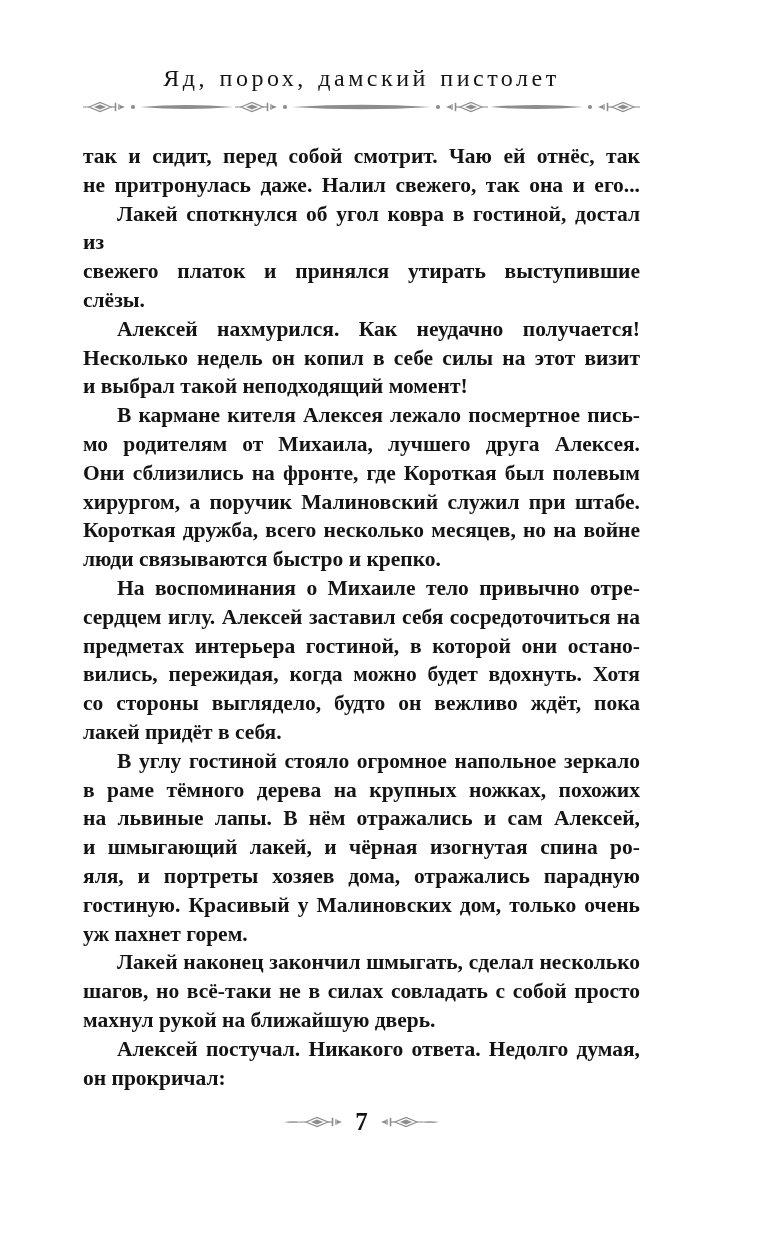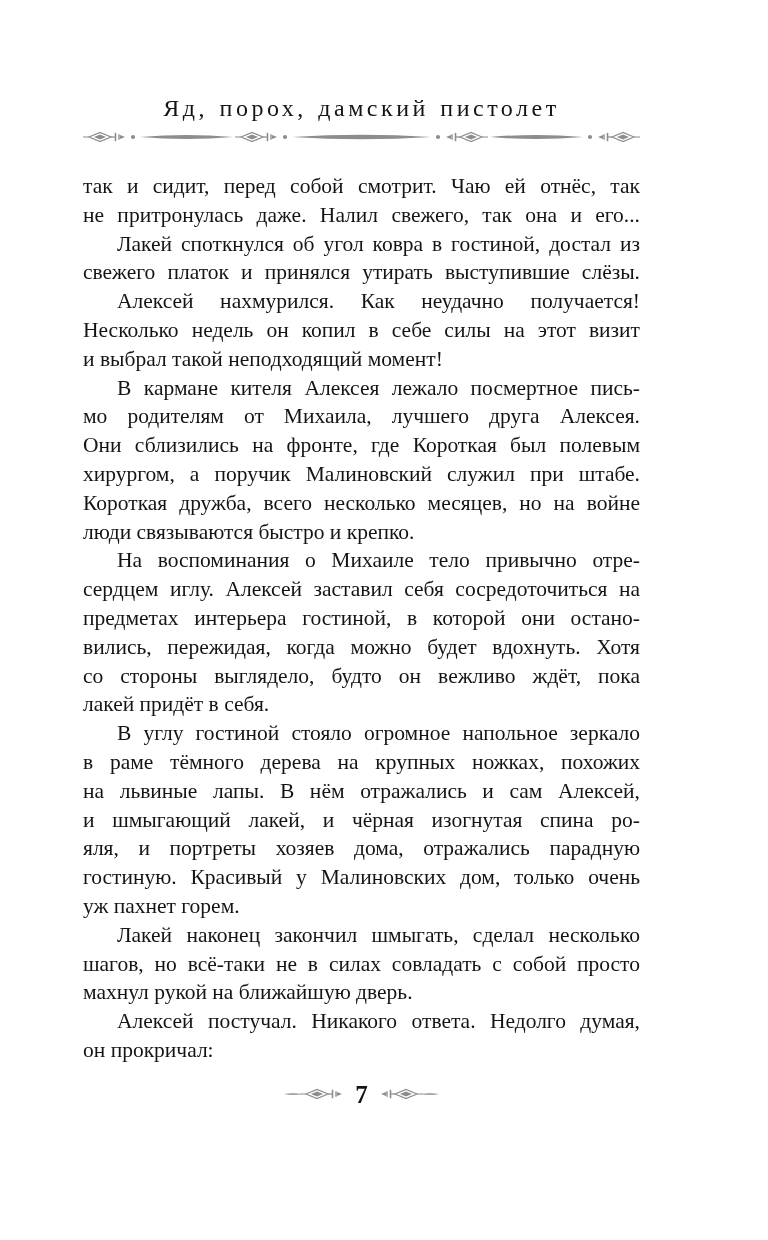--- a/index.html
+++ b/index.html
@@ -11,7 +11,7 @@
   }
   .column { position:absolute; left:83px; top:0; width:557px; }
   .running-title {
-    margin-top:94px; text-align:center;
+    margin-top:64px; text-align:center;
     font-size:24px; line-height:28px; font-weight:400;
     letter-spacing:3.5px; word-spacing:2px;
     color:var(--text,#141414);

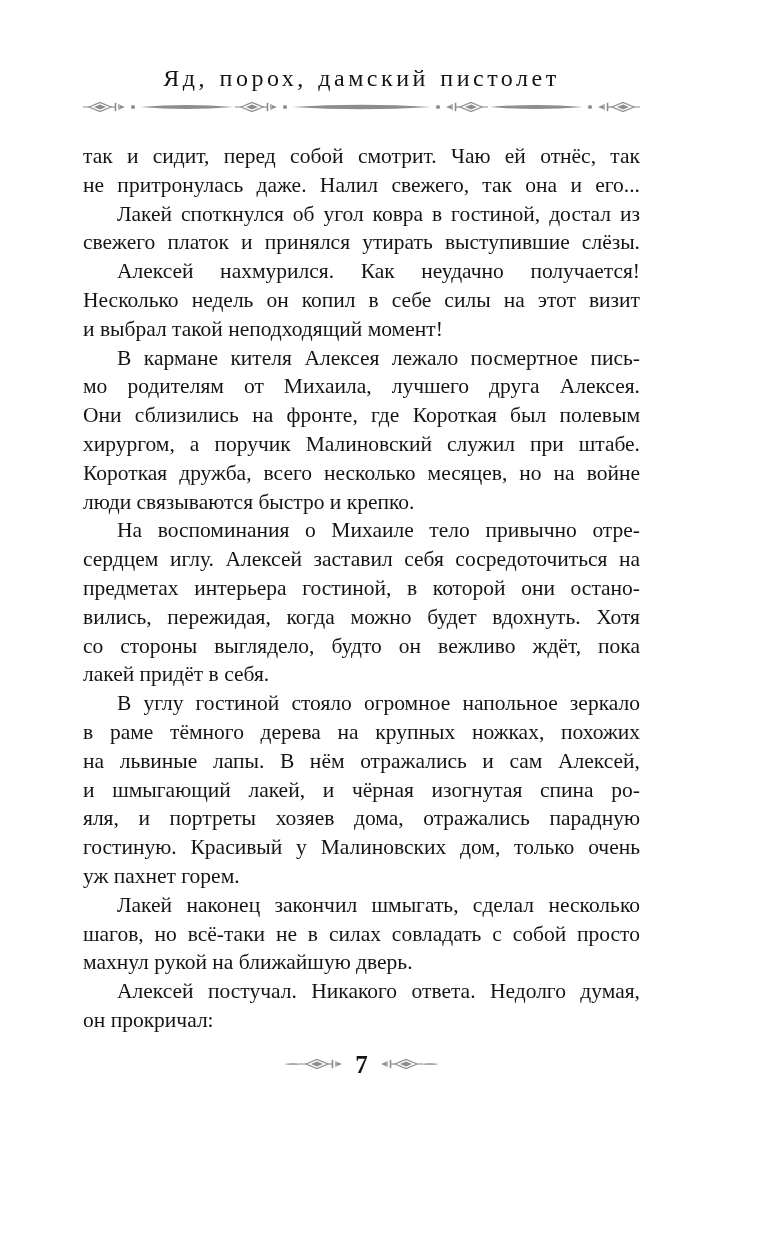--- a/index.html
+++ b/index.html
@@ -17,7 +17,7 @@
     color:var(--text,#141414);
   }
   .divider { display:block; margin-top:6px; width:557px; height:18px; color:var(--ornament,#8d8d8d); }
-  .body-text { margin-top:26px; font-size:21.5px; line-height:28.8px; color:var(--text,#141414); }
+  .body-text { margin-top:26px; font-size:21.5px; line-height:28.8px; color:var(--text,#141414);font-weight:bold; }
   .line { text-align:justify; text-align-last:justify; }
   .line.short { text-align-last:left; }
   .line.indent { text-indent:34px; }

